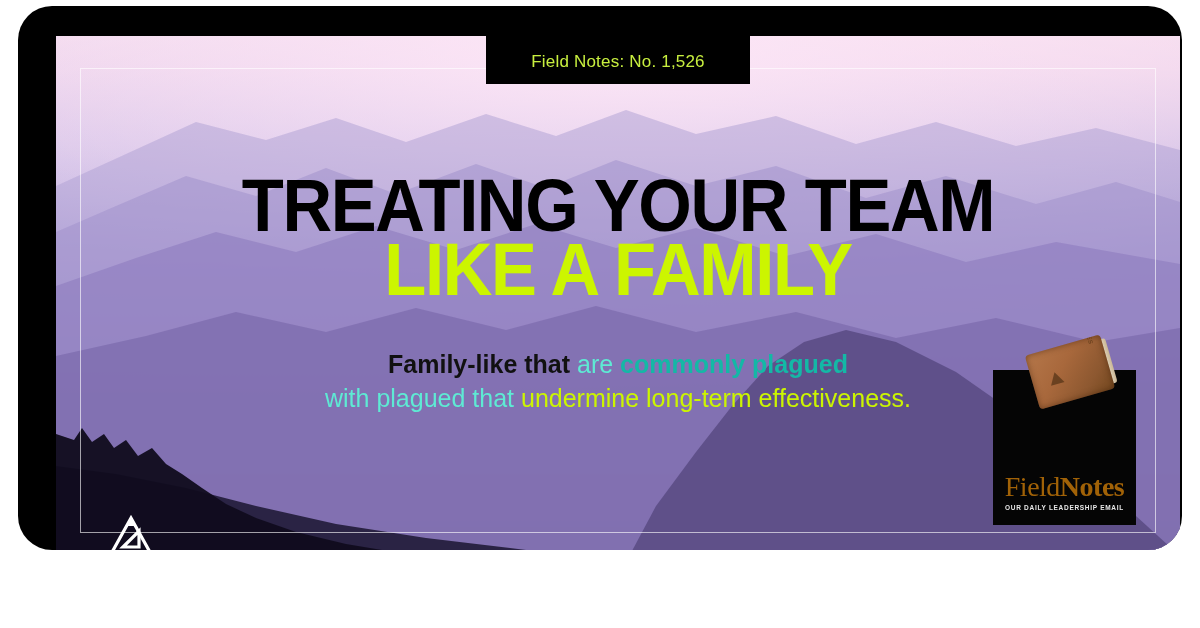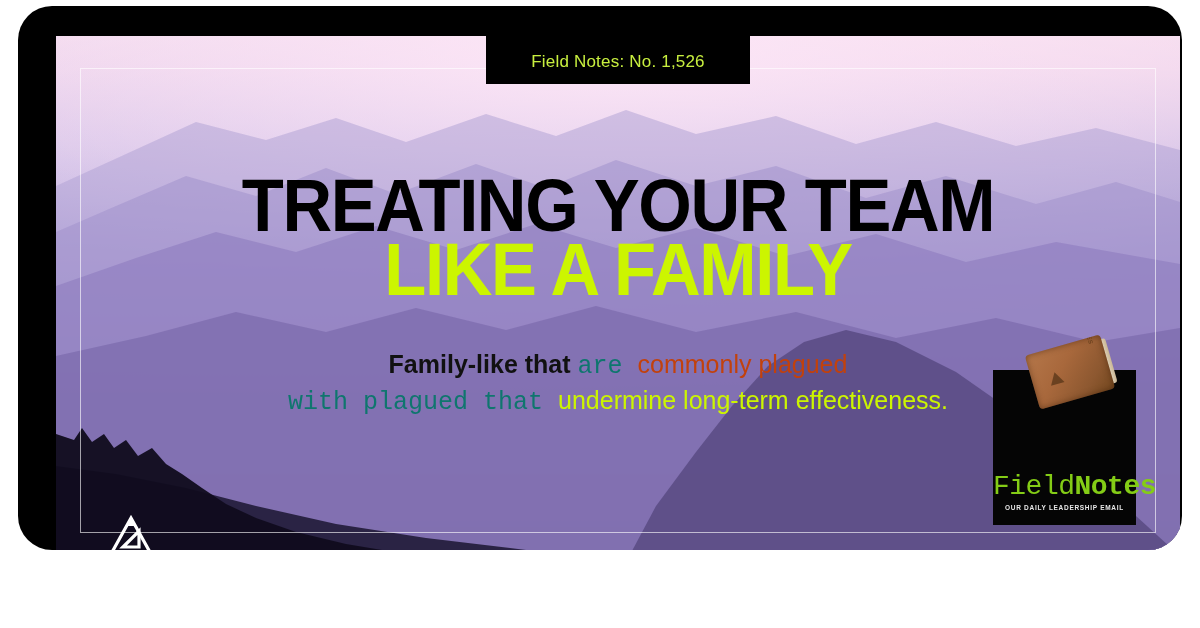--- a/index.html
+++ b/index.html
@@ -143,7 +143,7 @@
   }
   .subhead .srow { display: block; white-space: nowrap; }
   .s-bold-dark   { font-weight: 700; color: #111111; }
-  .s-reg-white   { font-weight: 400; color: #0f766e; font-family: Liberation Mono, monospace; }
+  .s-reg-white   { font-weight: 400; color: #5eead4; }
   .s-bold-white  { font-weight: 400; color: #c2410c; }
   .s-bold-accent { font-weight: 400; color: #ccf500; }
 

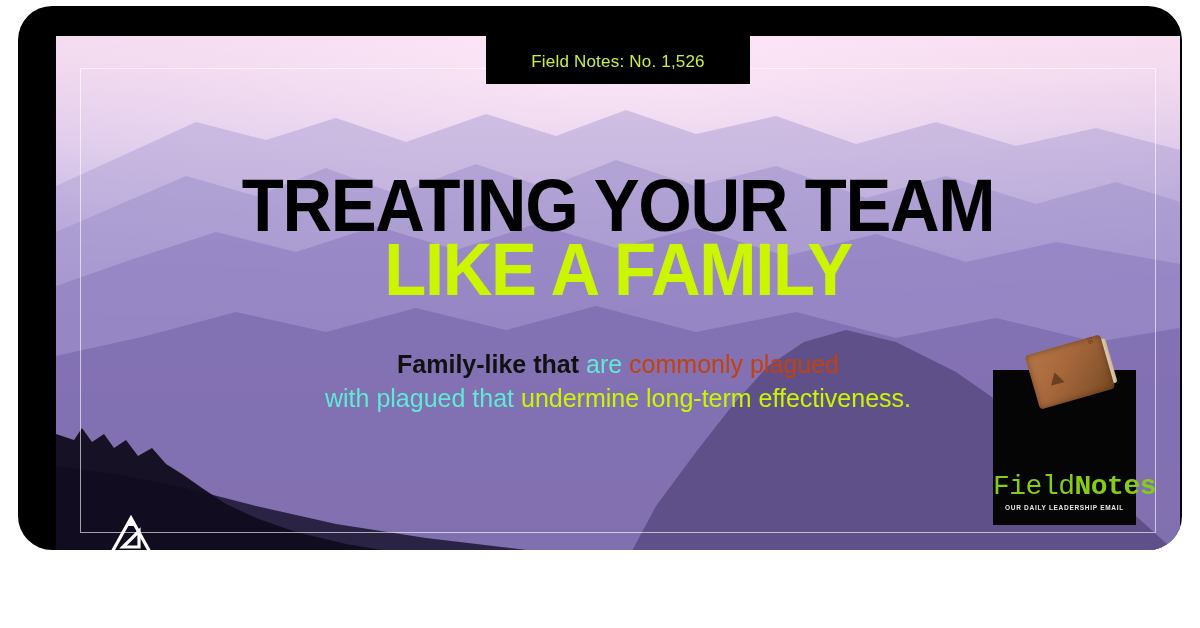--- a/index.html
+++ b/index.html
@@ -144,7 +144,7 @@
   .subhead .srow { display: block; white-space: nowrap; }
   .s-bold-dark   { font-weight: 700; color: #111111; }
   .s-reg-white   { font-weight: 400; color: #5eead4; }
-  .s-bold-white  { font-weight: 400; color: #c2410c; }
+  .s-bold-white  { font-weight: 700; color: #14b8a6; }
   .s-bold-accent { font-weight: 400; color: #ccf500; }
 
   

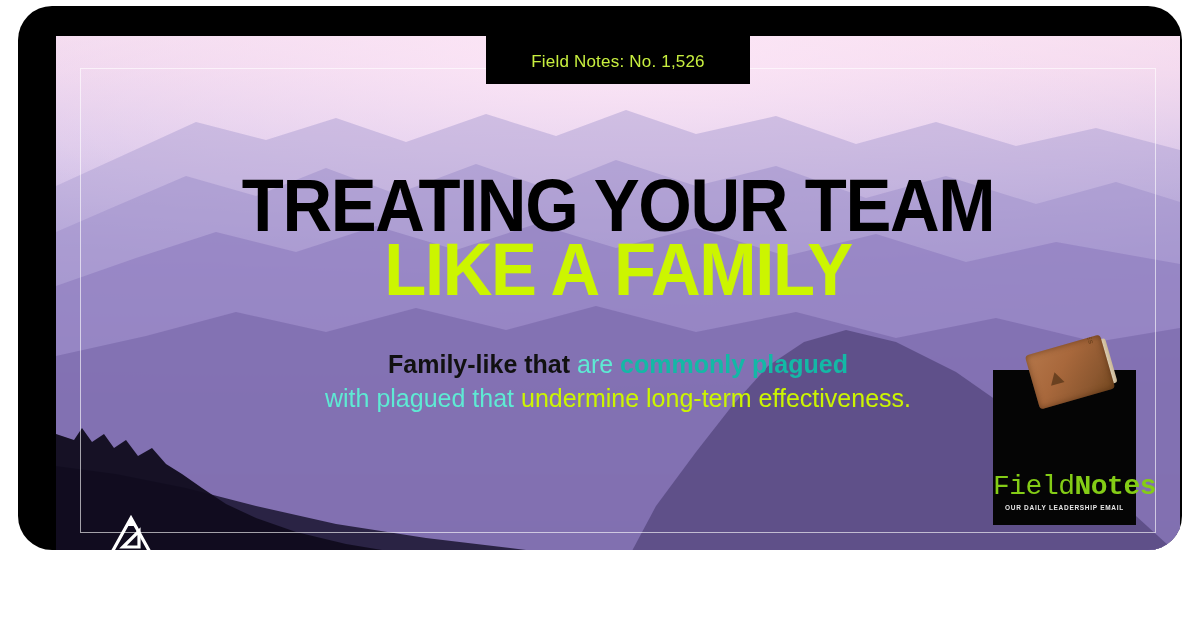--- a/index.html
+++ b/index.html
@@ -230,13 +230,12 @@
   }
   .brand-mark svg { display: block; }
   .wordmark {
-    color: #84cc16;
-    font-family: Liberation Mono, monospace;
+    color: #a16207;
+    font-family: Liberation Serif, serif;
     font-size: 28px;
     line-height: 1.05;
     margin-top: 1px;
     letter-spacing: -0.5px;
-    text-align: right;
   }
   .wordmark .wm-field { font-weight: 400; }
   .wordmark .wm-notes { font-weight: 700; }

